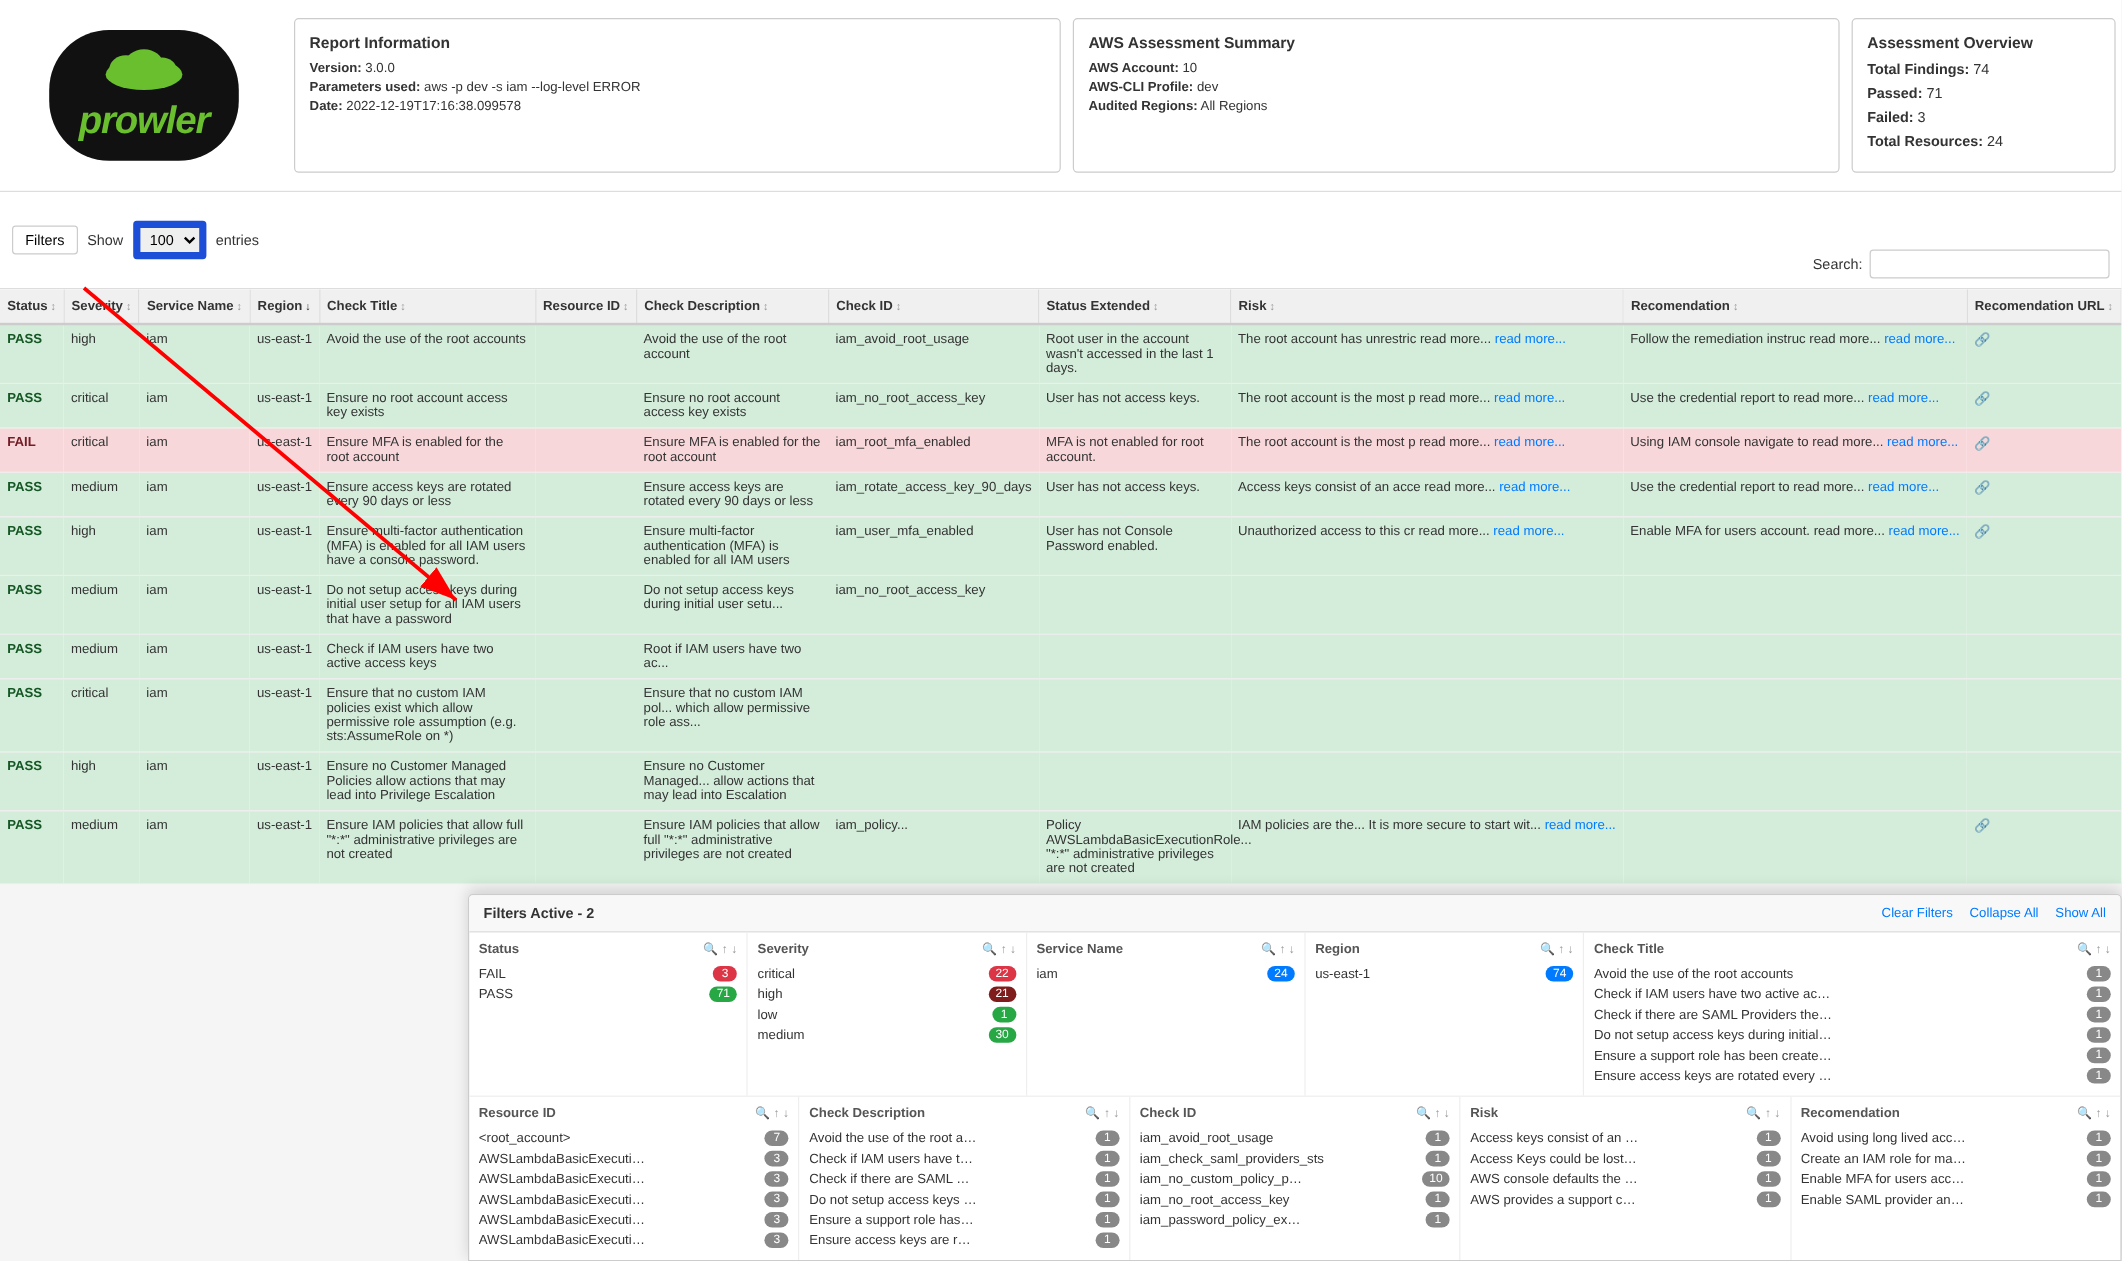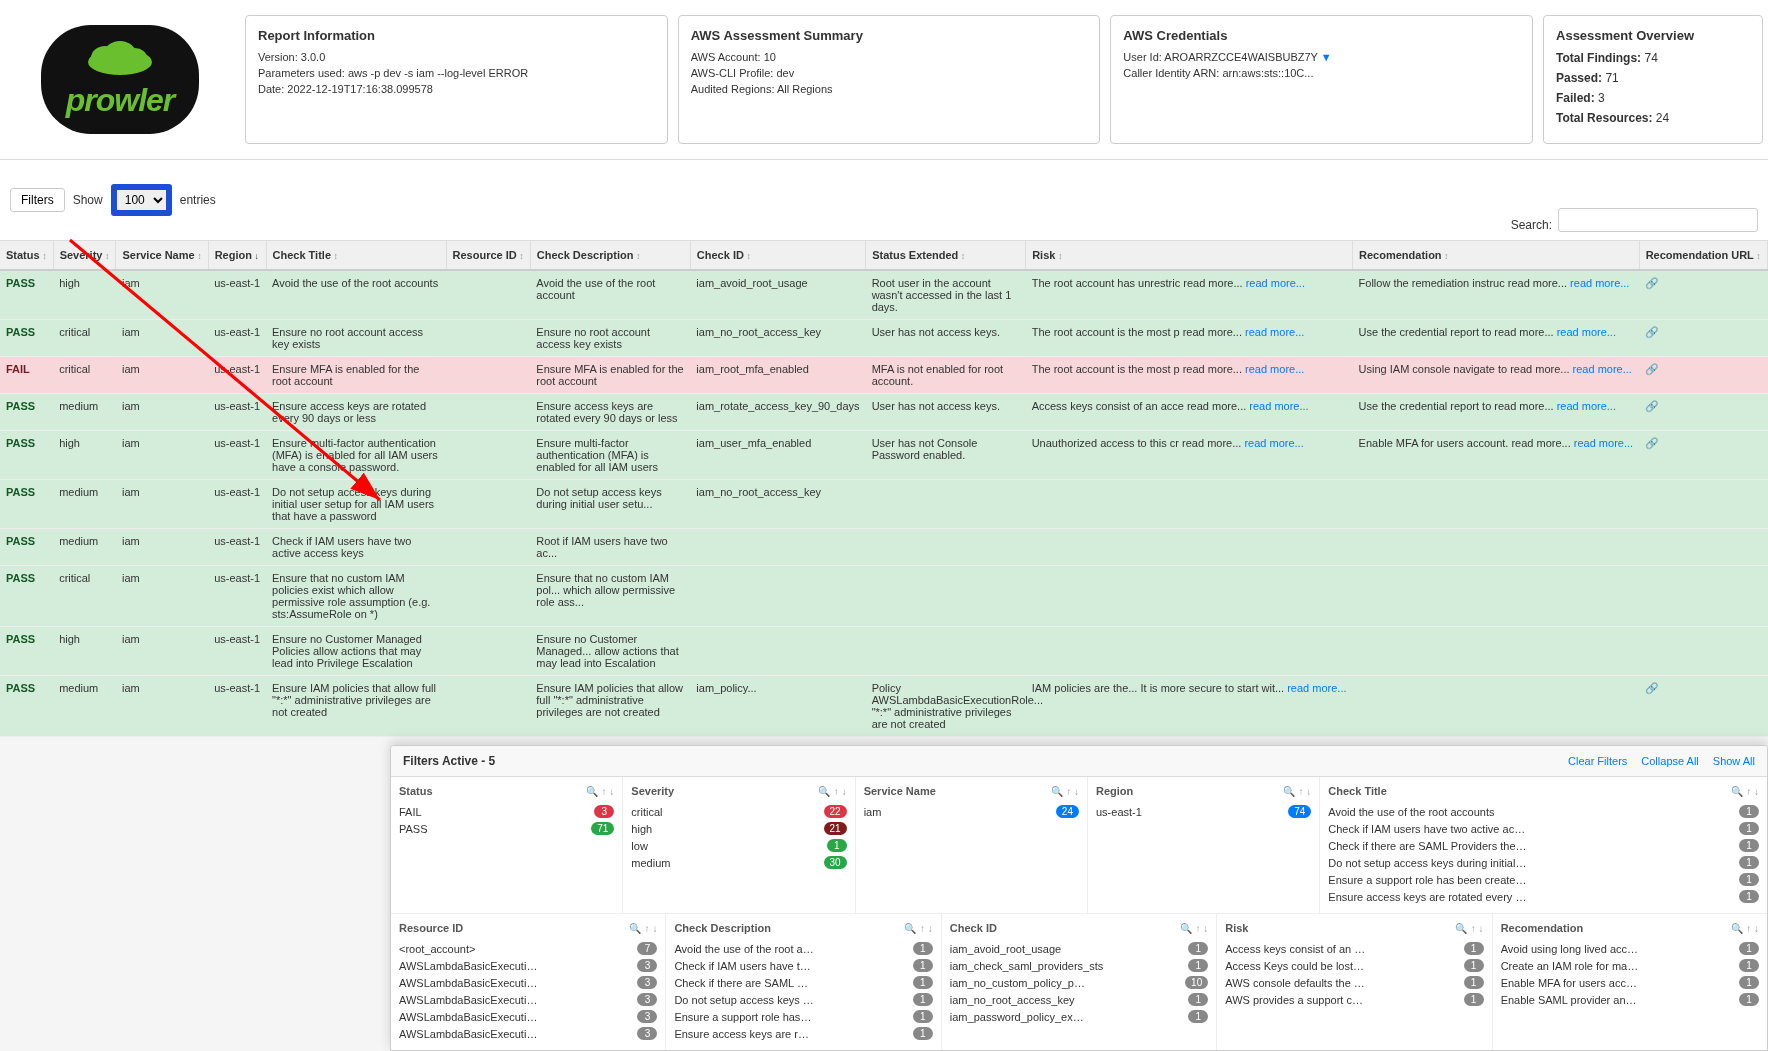--- a/index.html
+++ b/index.html
@@ -111,11 +111,6 @@
     <p><strong>Audited Regions:</strong> <span>All Regions</span></p>
   </div>
 
-  <div class="report-section">
-    <h3>AWS Credentials</h3>
-    <p><strong>User Id:</strong> <span>AROARRZCCE4WAISBUBZ7Y</span> <span style="color:#007bff; cursor:pointer;">▼</span></p>
-    <p><strong>Caller Identity ARN:</strong> <span>arn:aws:sts::10C...</span></p>
-  </div>
 
   <div class="assessment-overview">
     <h3>Assessment Overview</h3>

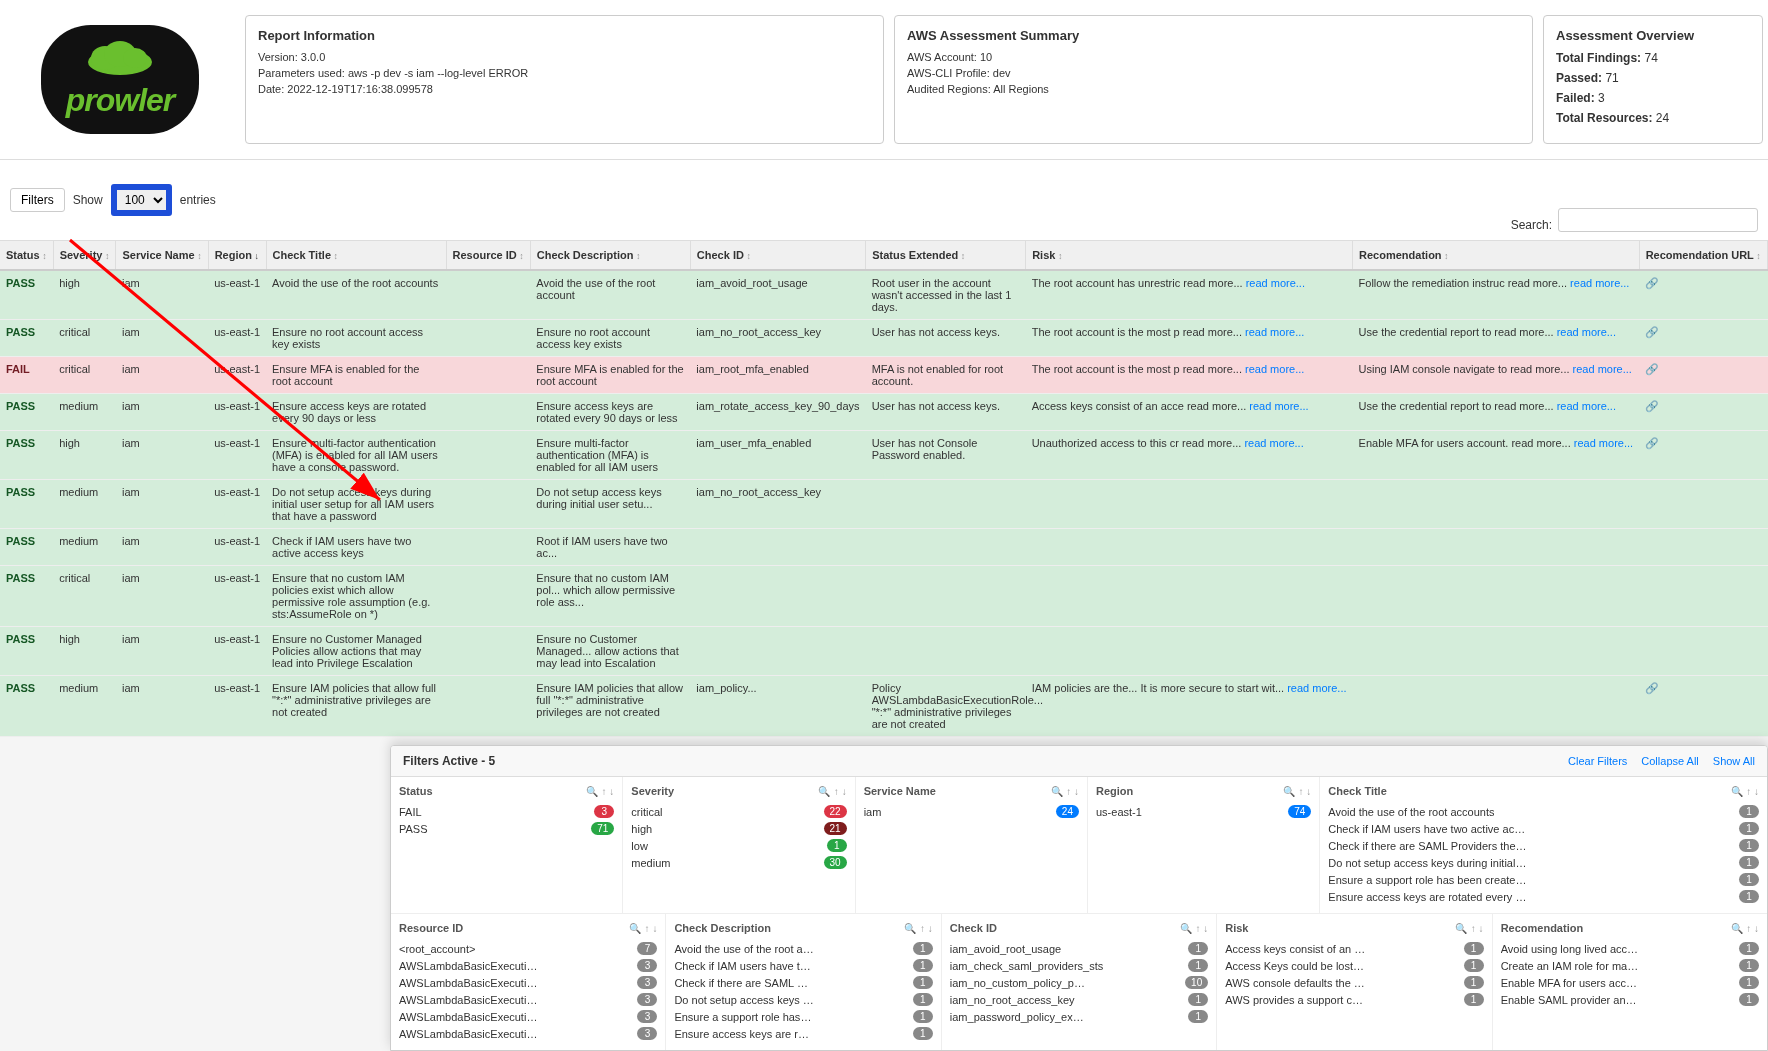--- a/index.html
+++ b/index.html
@@ -12,7 +12,7 @@
     .report-section { flex: 1; border: 1px solid #ccc; margin: 5px; padding: 12px; border-radius: 4px; }
     .report-section h3 { font-size: 13px; font-weight: bold; margin-bottom: 8px; }
     .report-section p { font-size: 11px; margin-bottom: 4px; }
-    .report-section p strong { font-weight: normal; }
+    .report-section p strong { font-weight: bold; }
 
     .assessment-overview { width: 220px; border: 1px solid #ccc; margin: 5px; padding: 12px; border-radius: 4px; }
     .assessment-overview h3 { font-size: 13px; font-weight: bold; margin-bottom: 8px; }

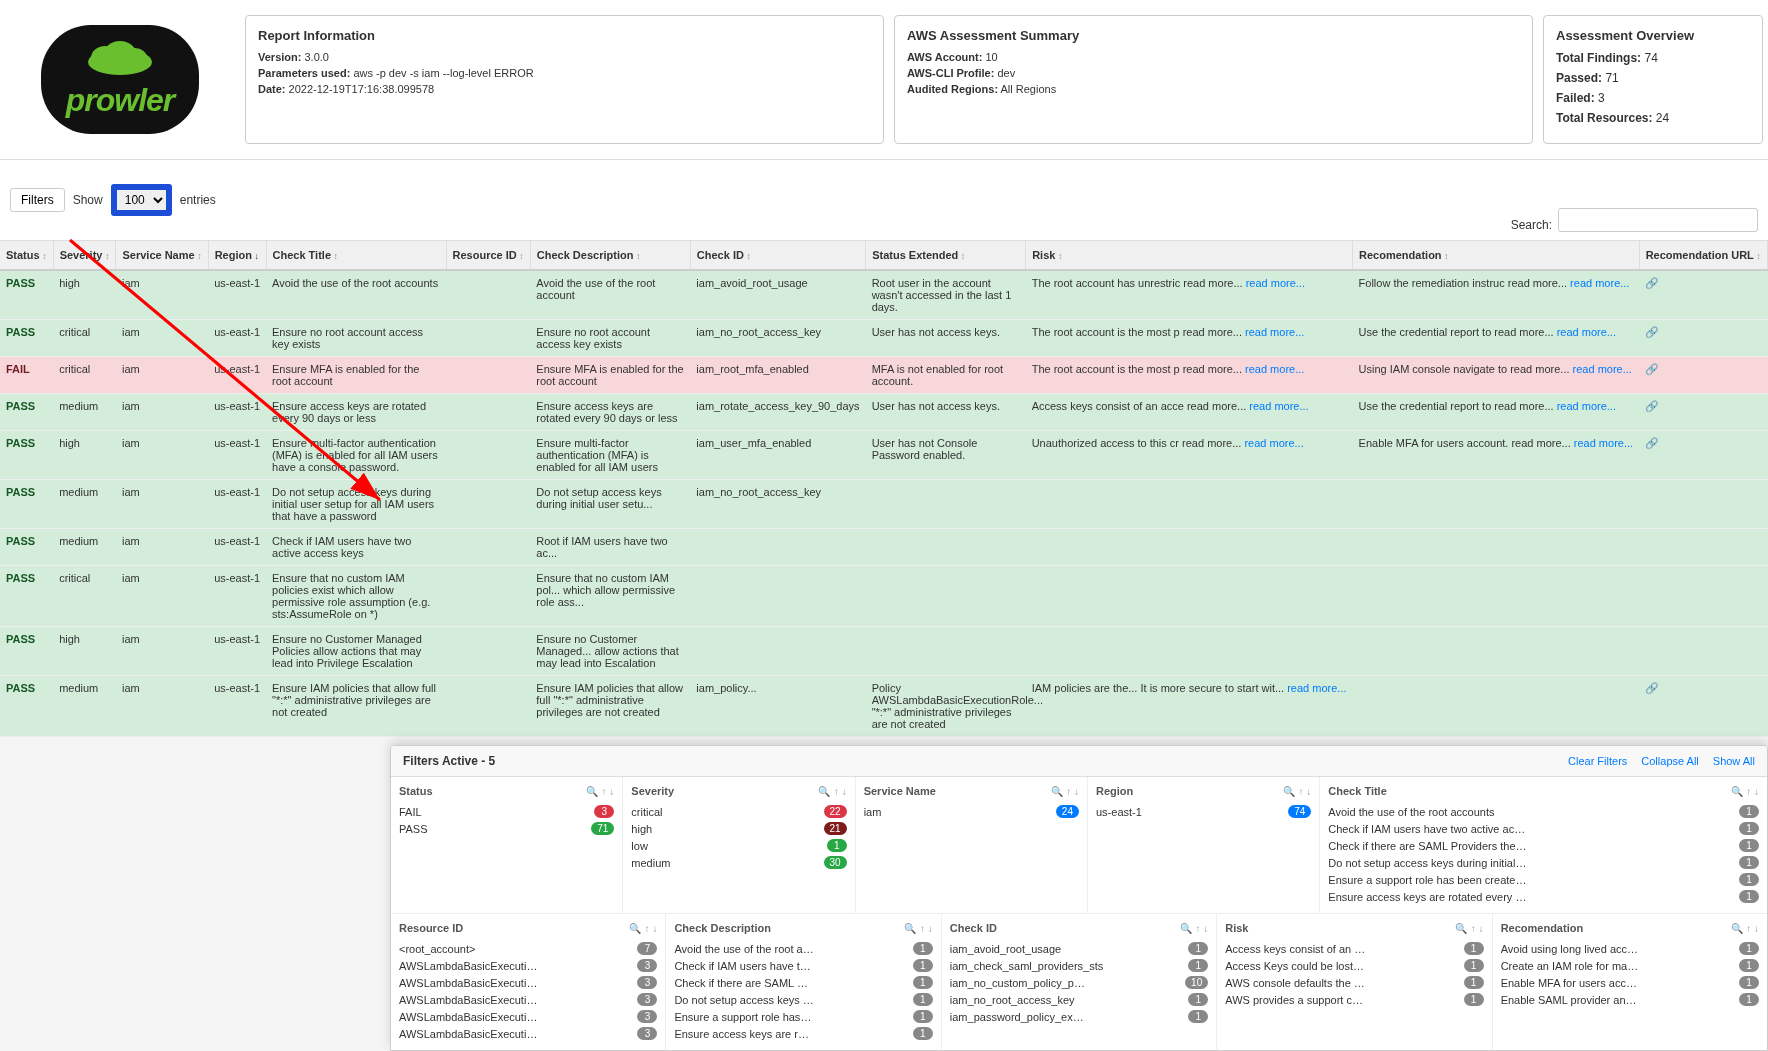--- a/index.html
+++ b/index.html
@@ -25,7 +25,7 @@
     .btn-filters { background: #fff; border: 1px solid #ccc; padding: 4px 10px; border-radius: 3px; cursor: pointer; font-size: 12px; }
     .show-label { font-size: 12px; }
     .entries-select { border: 6px solid #1d4ed8; padding: 2px 4px; font-size: 12px; border-radius: 3px; }
-    .search-area { display: flex; align-items: flex-end; gap: 6px; margin-top: 40px; }
+    .search-area { display: flex; align-items: center; gap: 6px; margin-top: 40px; }
     .search-label { font-size: 12px; }
     .search-input { border: 1px solid #ccc; padding: 4px 8px; font-size: 12px; border-radius: 3px; width: 200px; }
 

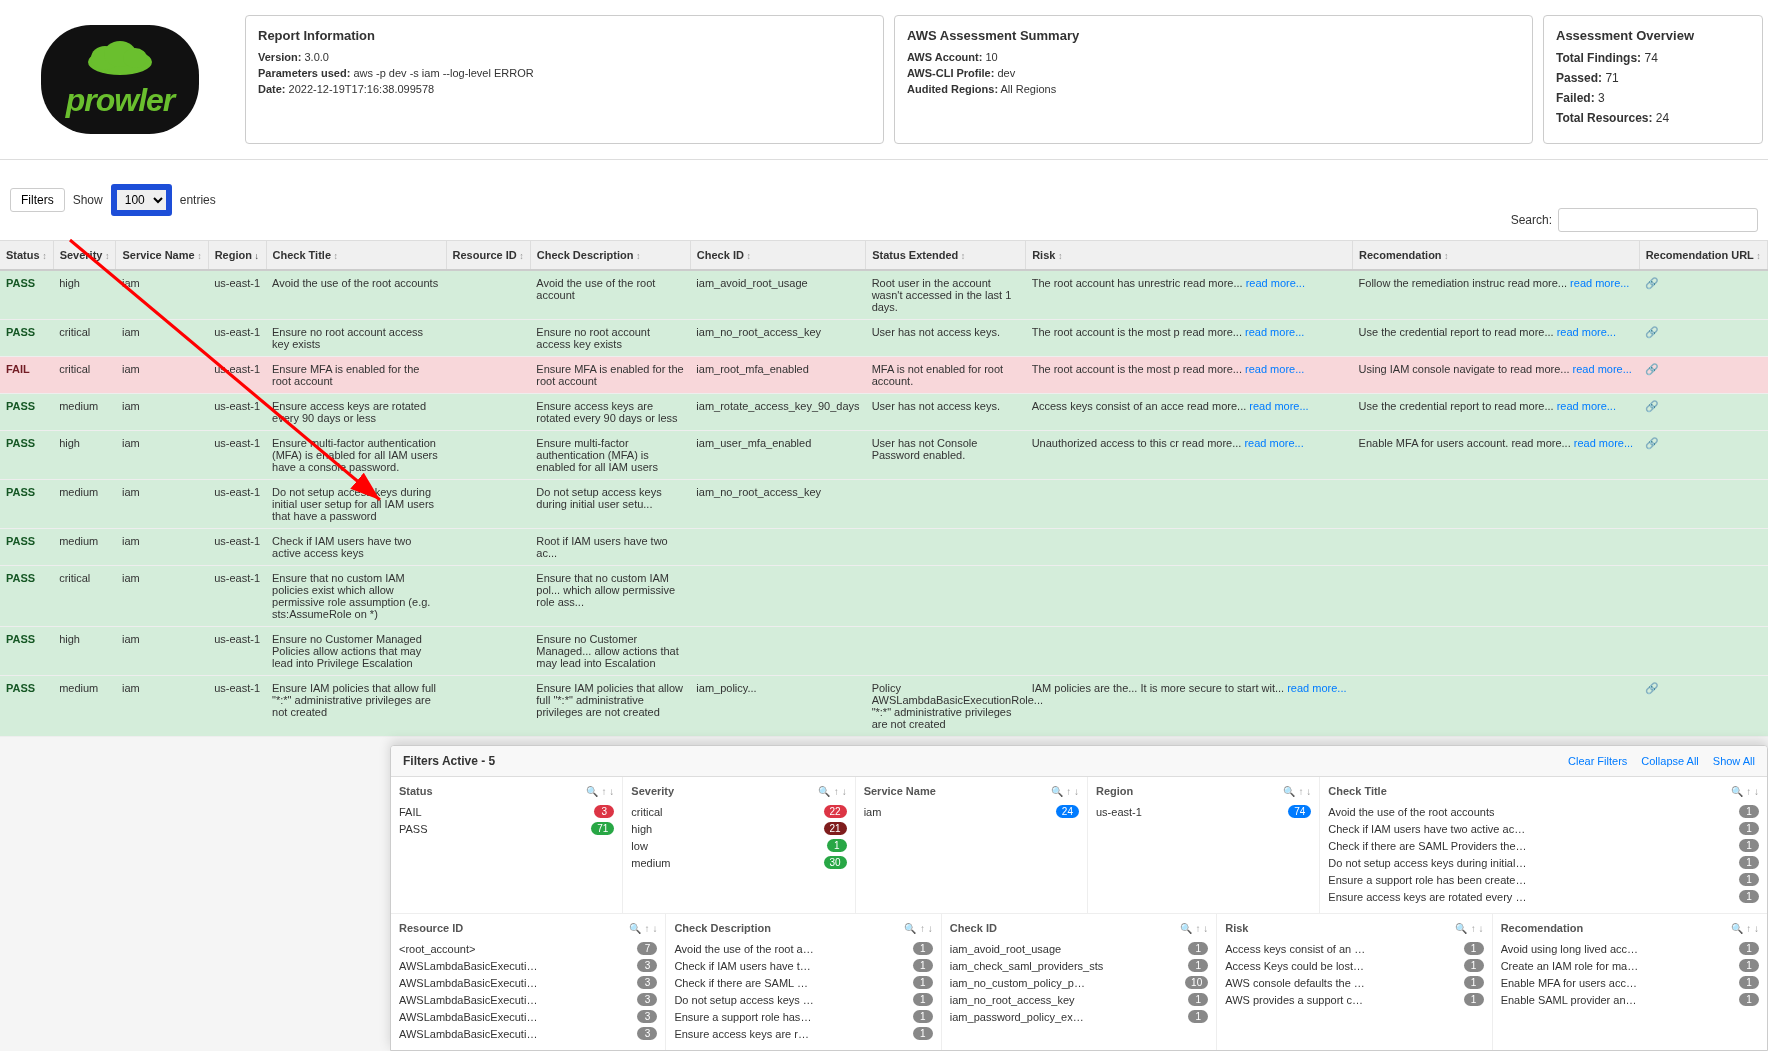--- a/index.html
+++ b/index.html
@@ -315,7 +315,7 @@
 
 <div class="filter-panel">
   <div class="filter-panel-header">
-    <span class="title">Filters Active - 5</span>
+    <span class="title">Filters Active - 2</span>
     <div class="filter-panel-actions">
       <button>Clear Filters</button>
       <button>Collapse All</button>

